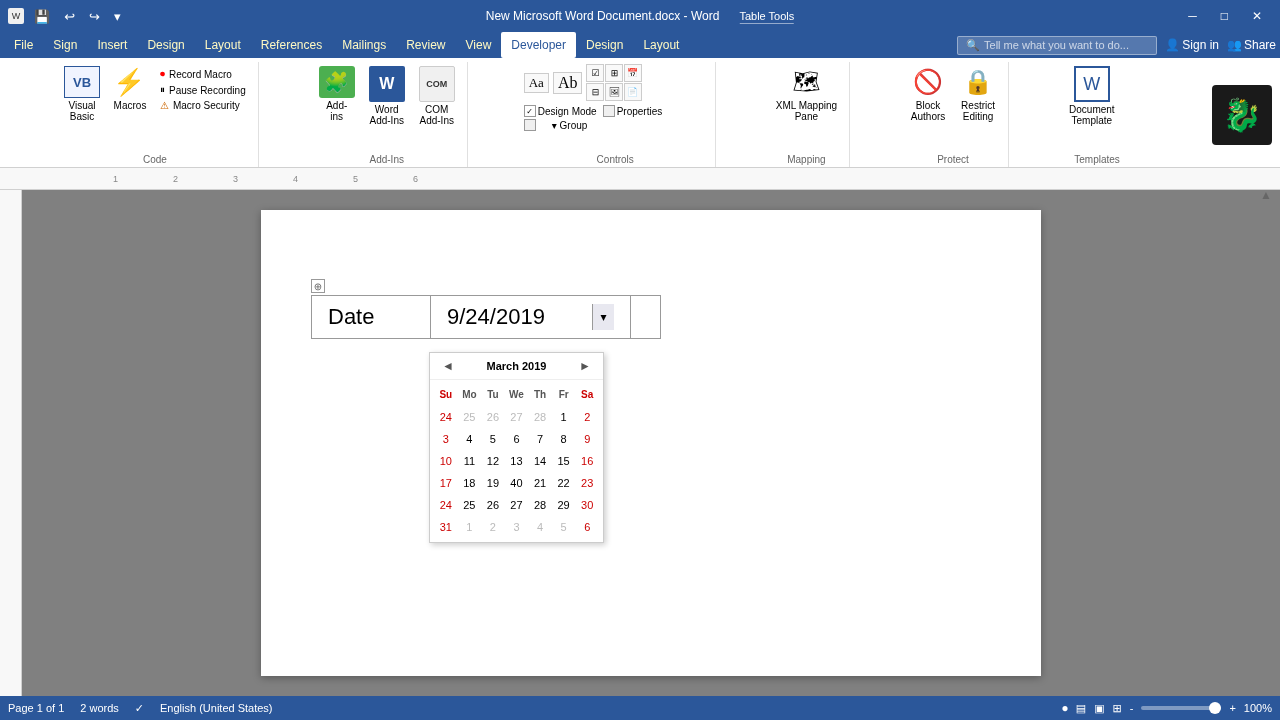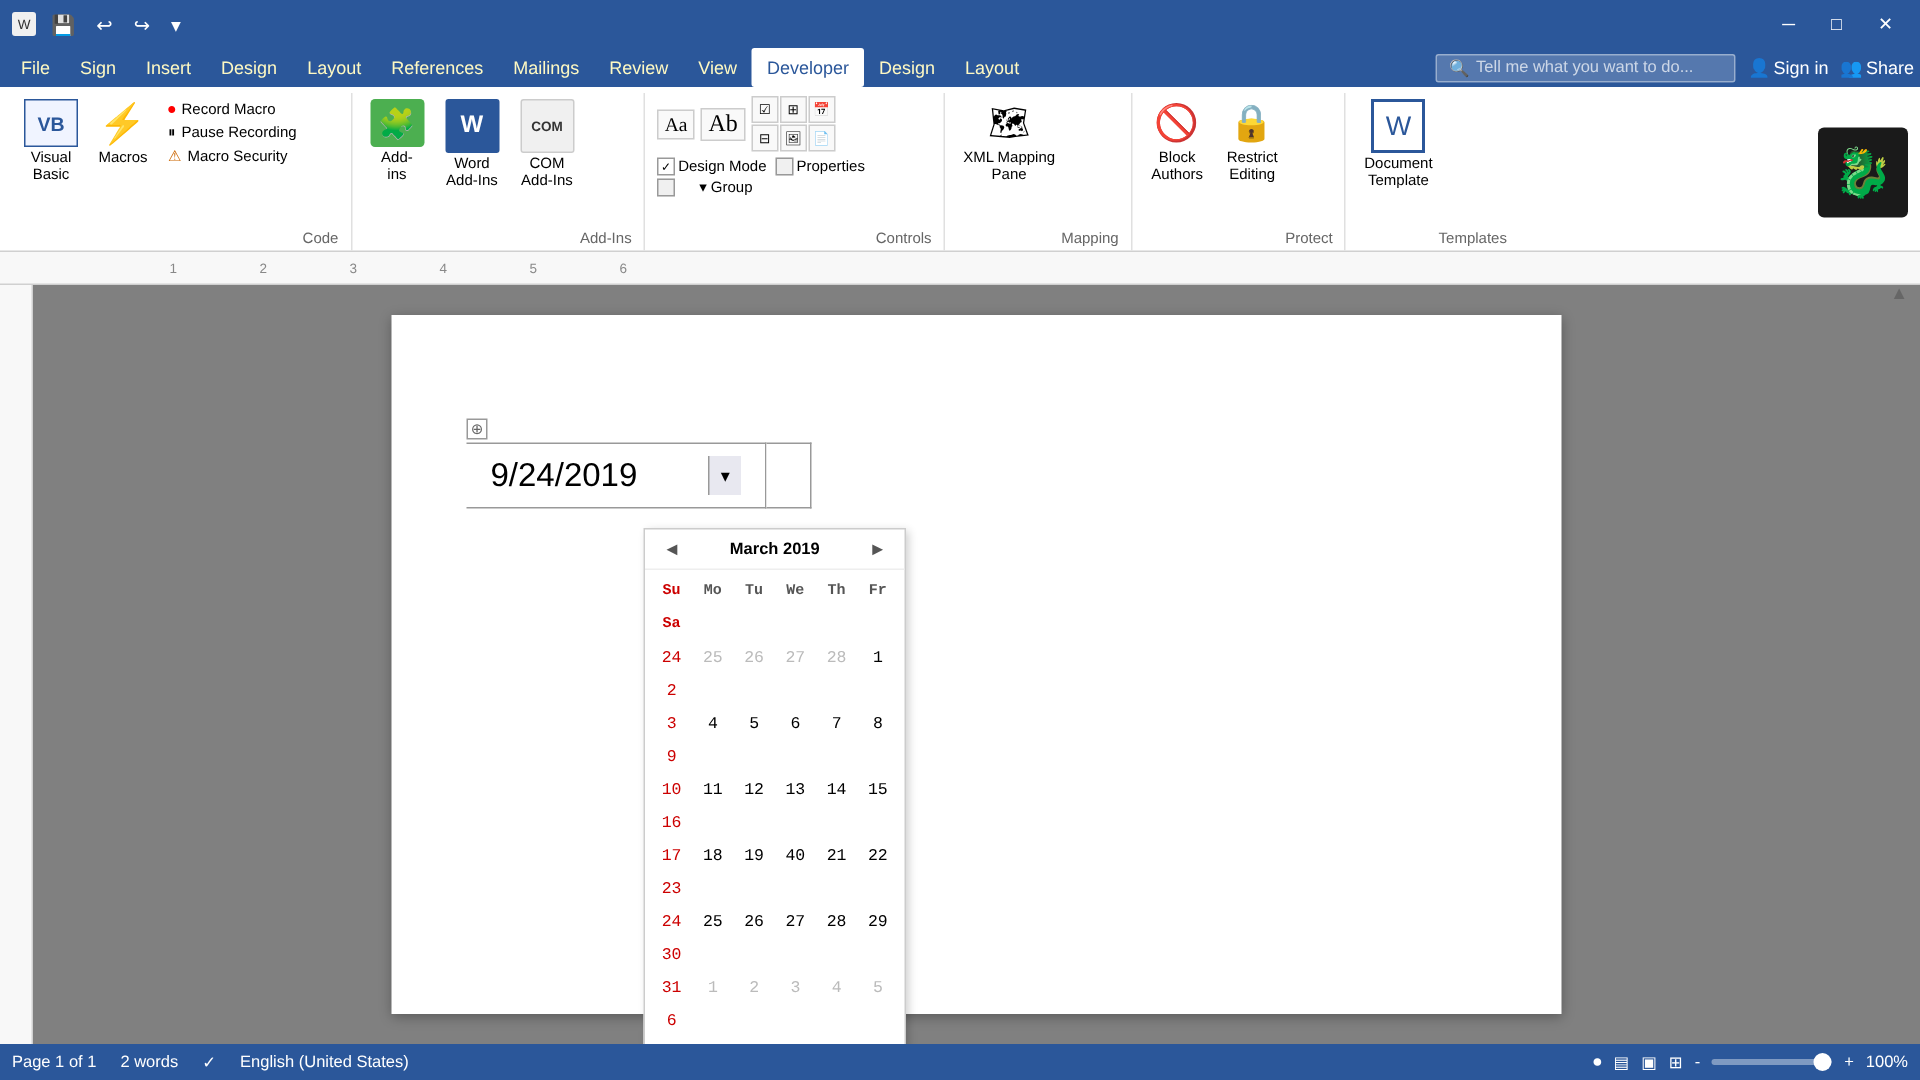--- a/index.html
+++ b/index.html
@@ -334,6 +334,11 @@
     <button class="qat-btn">↩</button>
     <button class="qat-btn">↪</button>
     <button class="qat-btn">▾</button>
+  </div>
+  <div class="title-bar-center">
+    <span>New Microsoft Word Document.docx - Word</span>
+    &nbsp;&nbsp;&nbsp;&nbsp;
+    <span class="table-tools-label">Table Tools</span>
   </div>
   <div class="title-bar-right">
     <button class="win-btn">─</button>

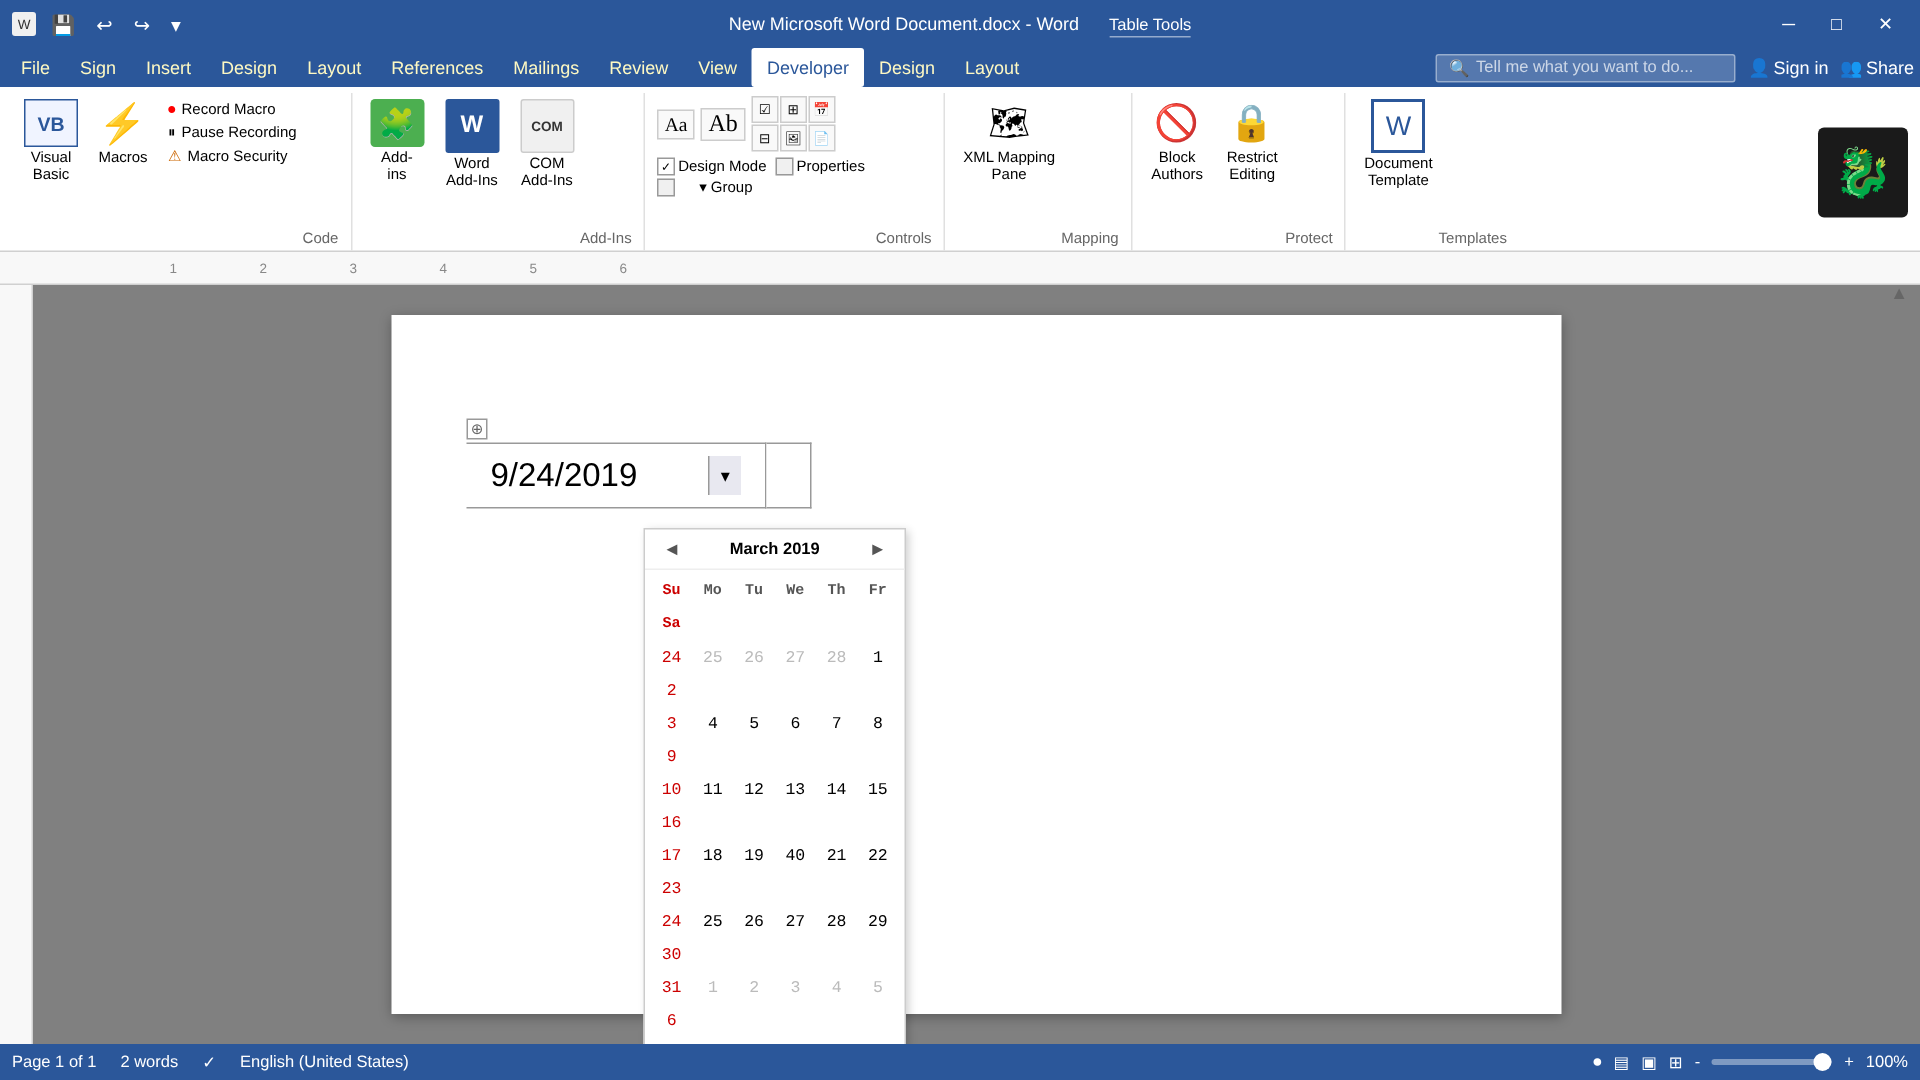--- a/index.html
+++ b/index.html
@@ -68,10 +68,11 @@
     }
     .ribbon-group {
       display: flex;
-      flex-direction: row;
+      flex-direction: column;
       border-right: 1px solid #e0e0e0;
       padding: 0 8px;
       min-width: 60px;
+      margin-left: 48px;
     }
     .ribbon-group-content {
       display: flex;

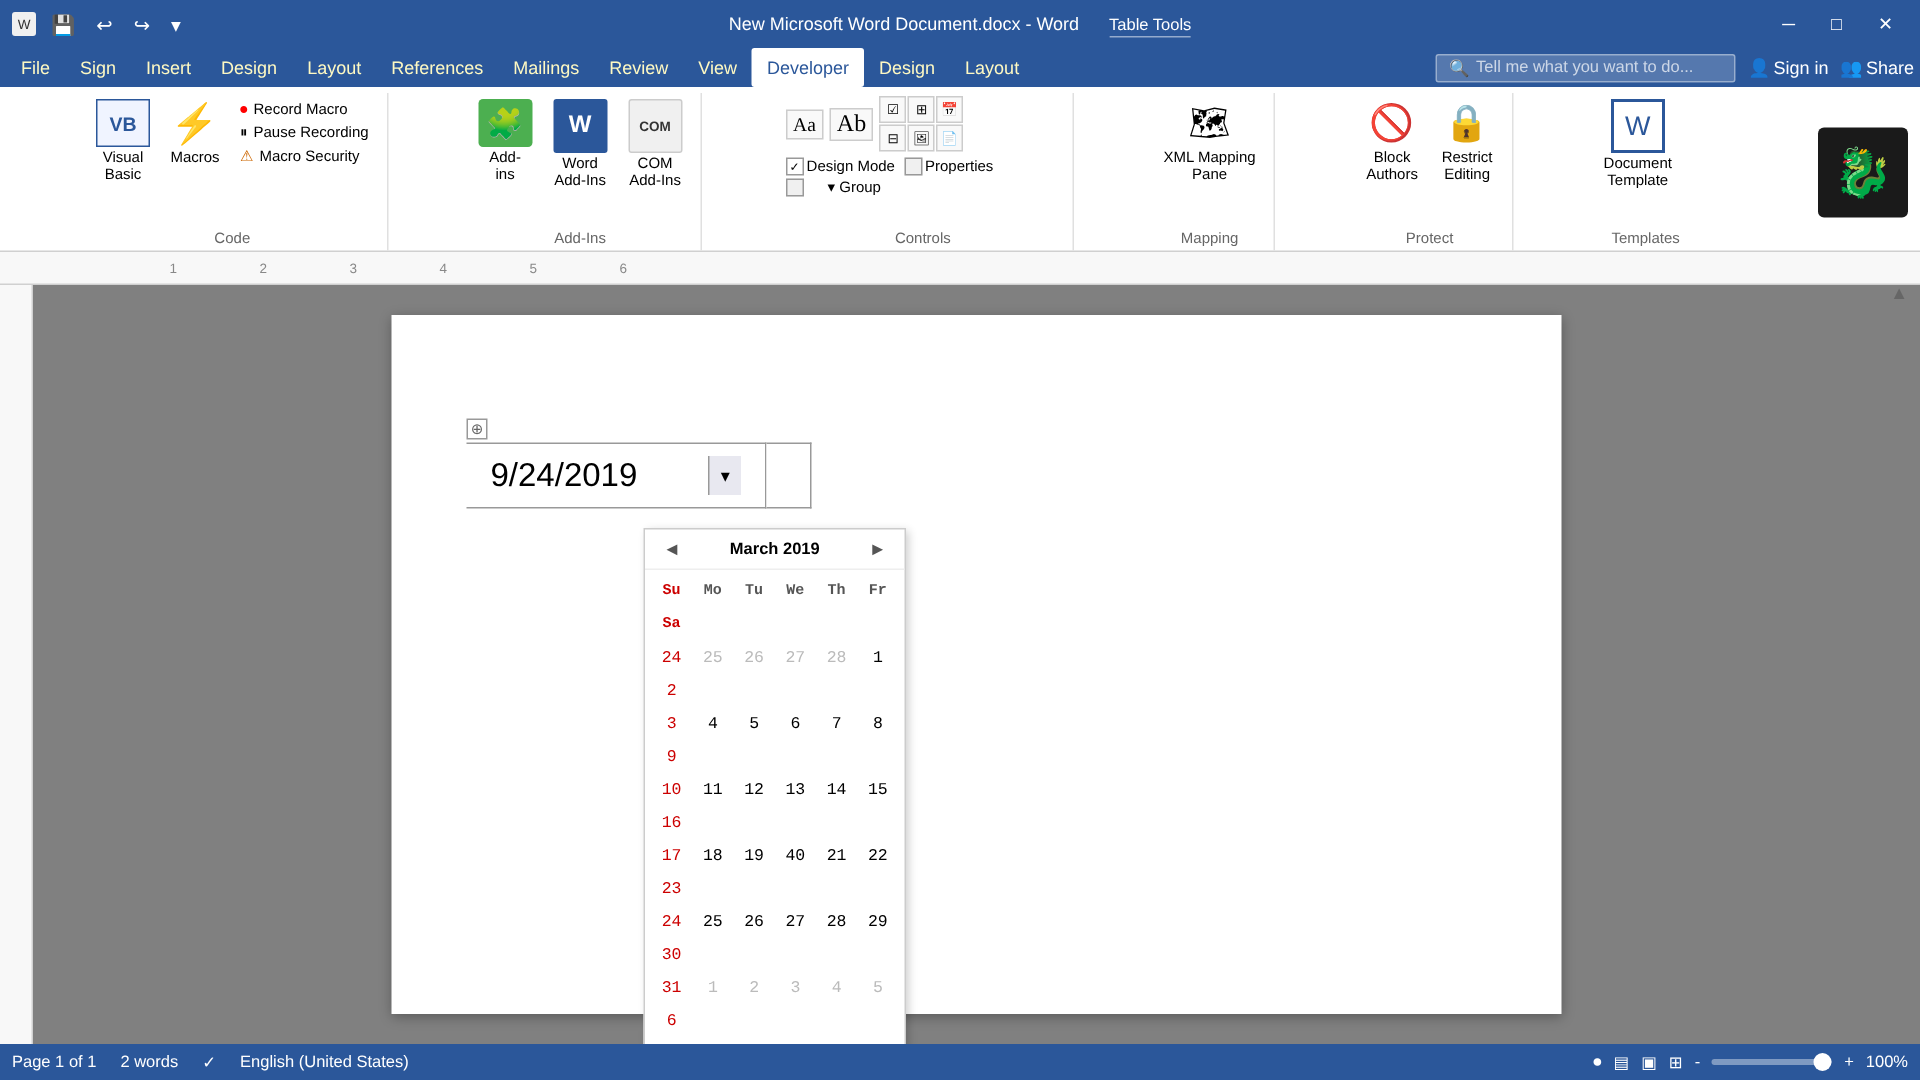--- a/index.html
+++ b/index.html
@@ -524,6 +524,7 @@
 
       <div class="doc-table">
         <div class="move-handle">⊕</div>
+        <div class="table-cell-date">Date</div>
         <div class="table-cell-value">
           <span class="date-text">9/24/2019</span>
           <div class="dropdown-btn">▾</div>

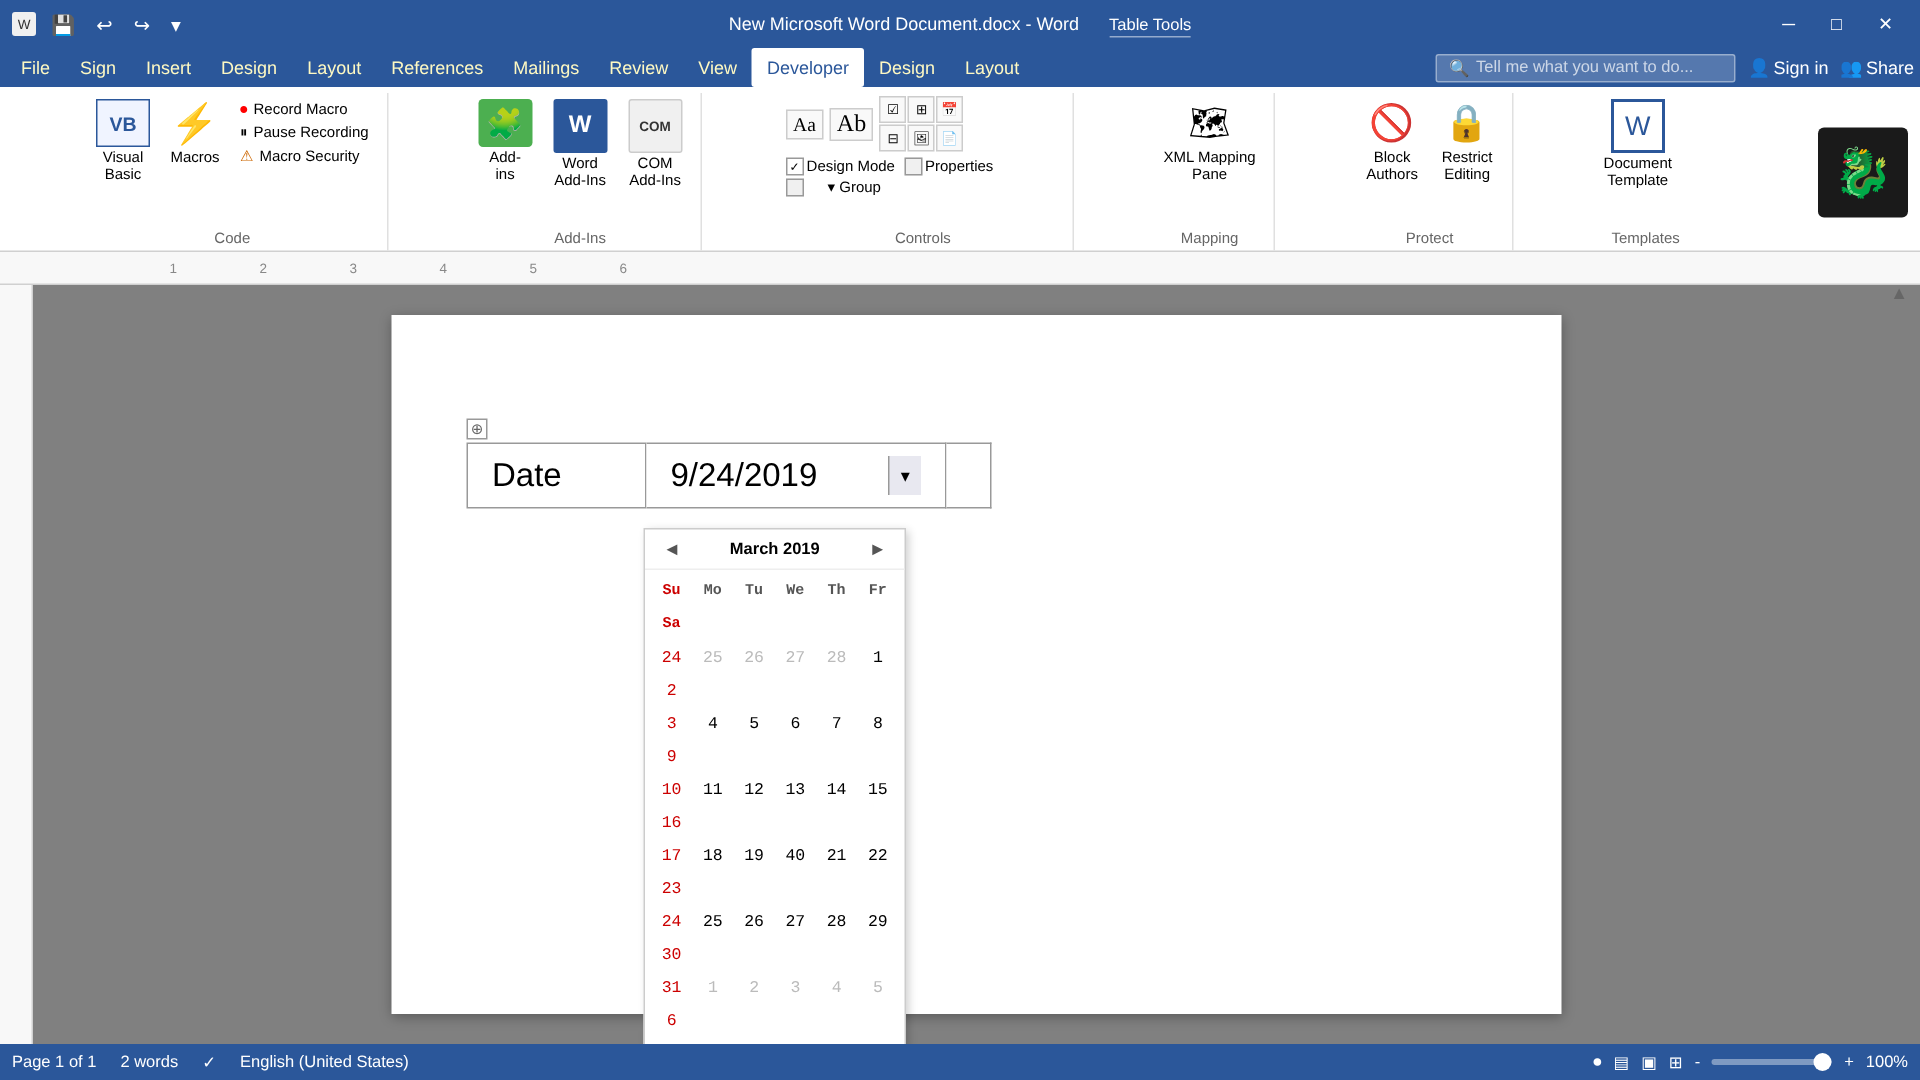--- a/index.html
+++ b/index.html
@@ -250,9 +250,8 @@
     }
     .cal-row {
       display: grid;
-      grid-template-columns: repeat(6, 1fr);
+      grid-template-columns: repeat(7, 1fr);
       text-align: center;
-      font-family: Liberation Mono, monospace;
     }
     .cal-cell {
       padding: 2px 0;

